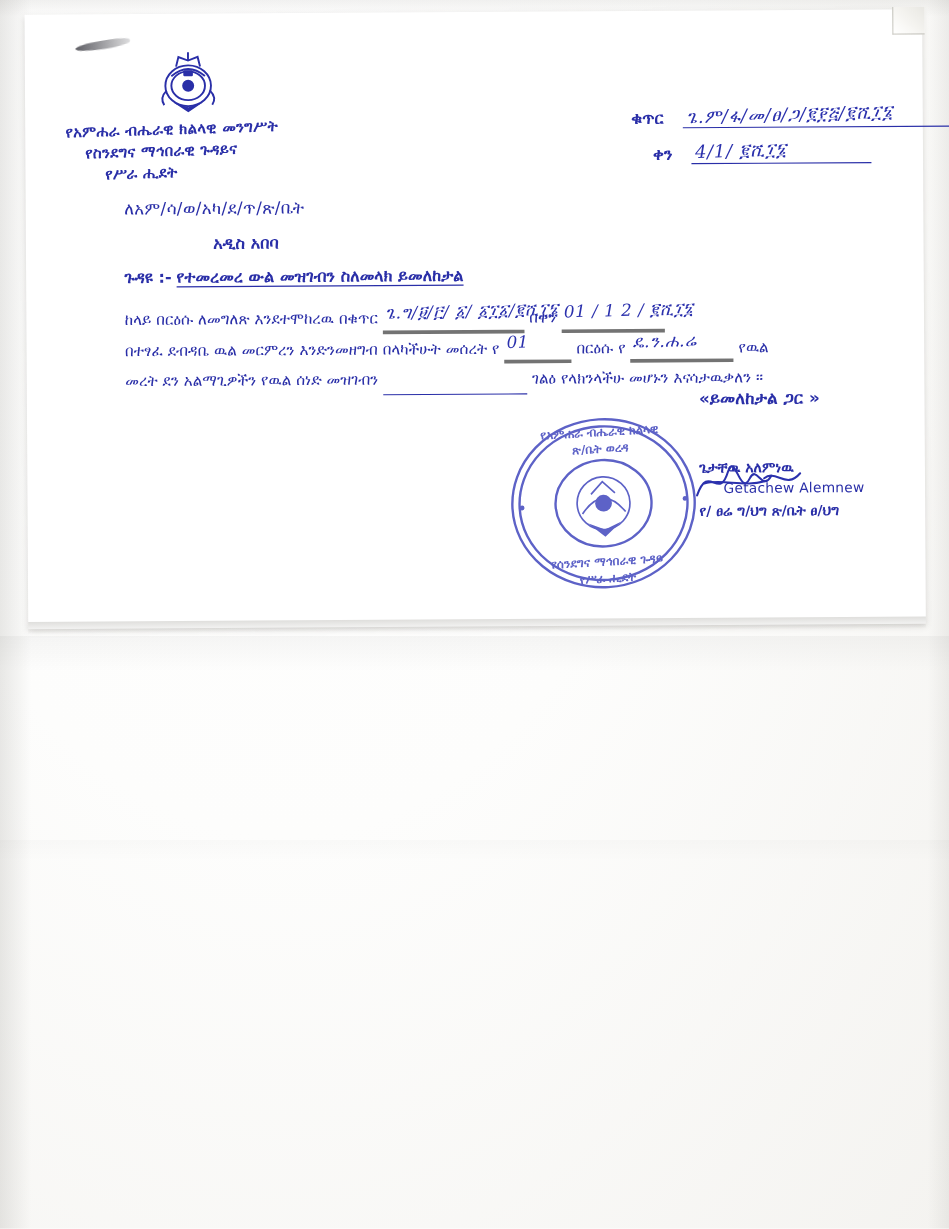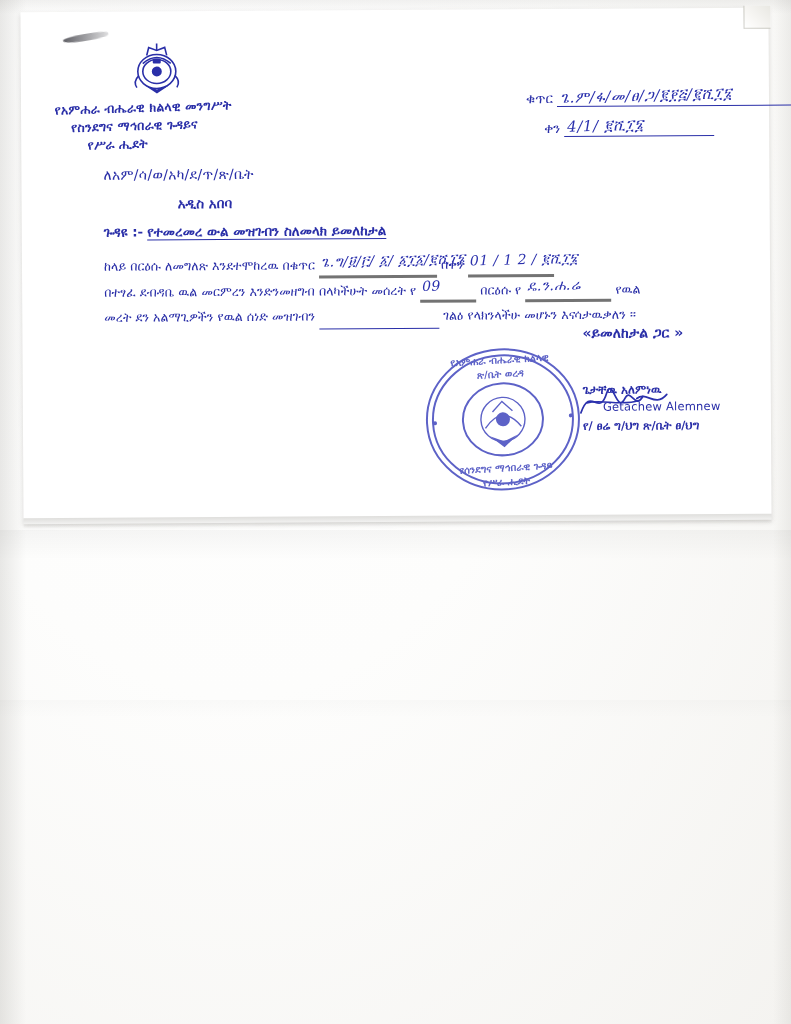--- a/index.html
+++ b/index.html
@@ -121,9 +121,9 @@
     white-space: nowrap;
   }
   .ref-label {
-    font-weight: normal;
+    font-weight: bold;
     font-size: 13.5px;
-    margin-right: 4px;
+    margin-right: 16px;
   }
   .ref-line {
     flex: 1;

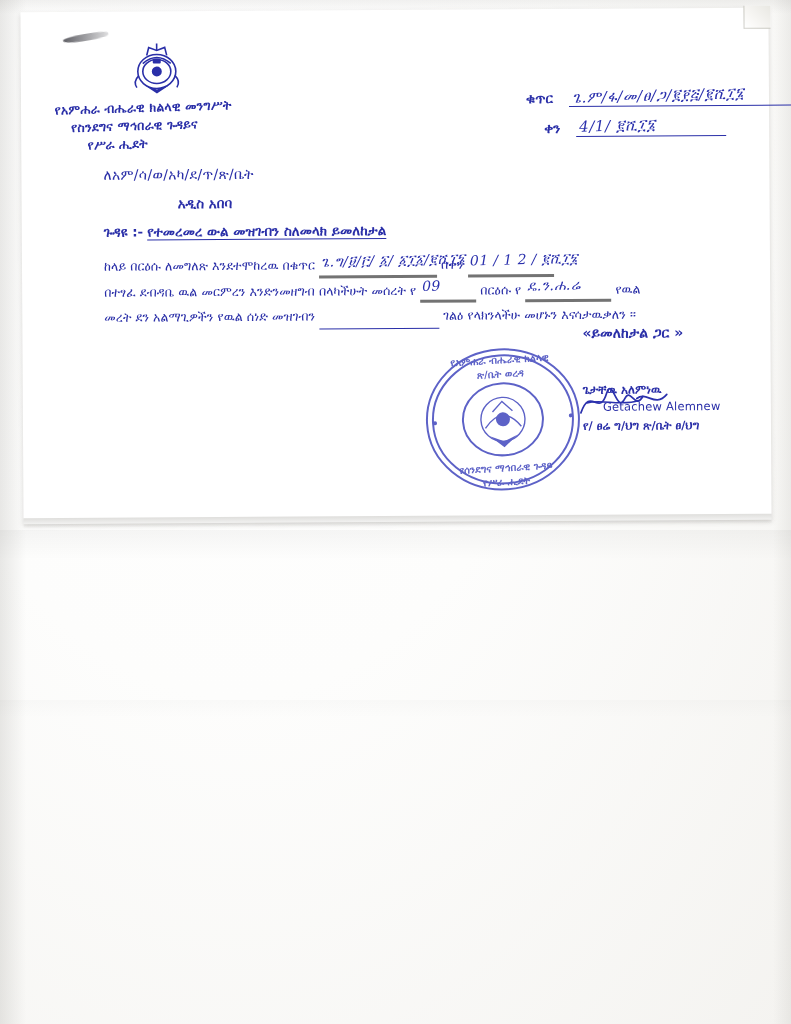--- a/index.html
+++ b/index.html
@@ -339,7 +339,7 @@
       </div>
       <div class="body-line">
         <span>በተፃፈ ደብዳቤ ዉል መርምረን እንድንመዘግብ በላካችሁት መሰረት የ</span>
-        <span class="fill w-short"><span class="hand">09</span></span>
+        <span class="fill w-short"><span class="hand">01</span></span>
         <span>በርዕሱ የ</span>
         <span class="fill w-mid"><span class="hand">ዴ.ን.ሐ.ሬ</span></span>
         <span>የዉል</span>

